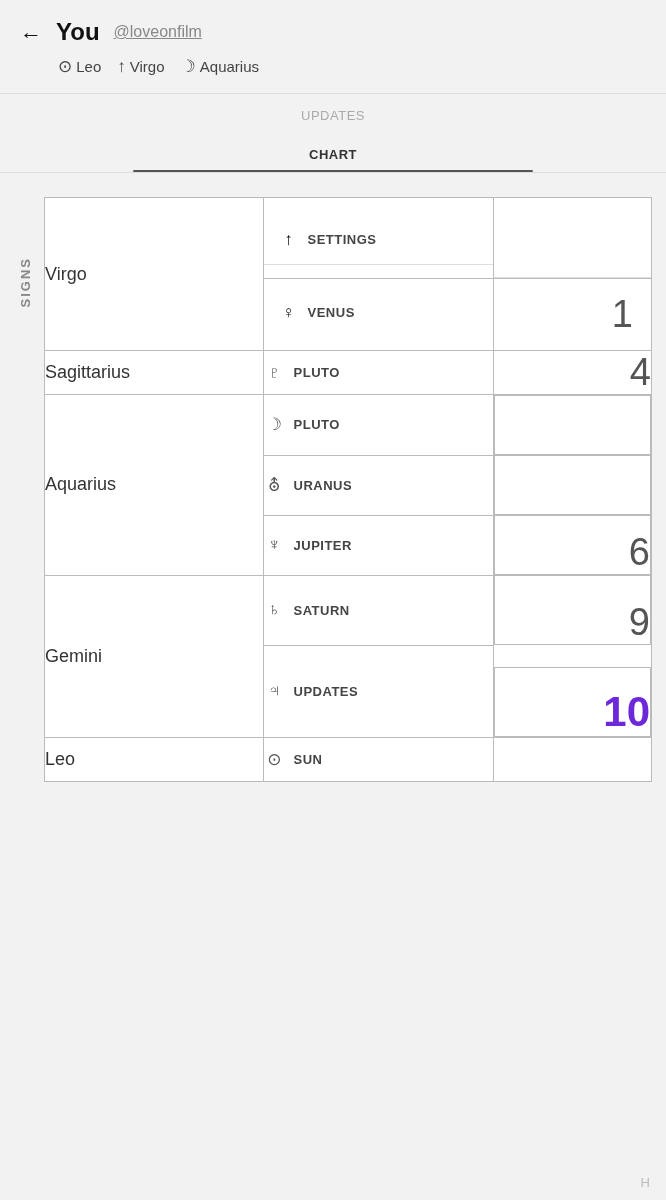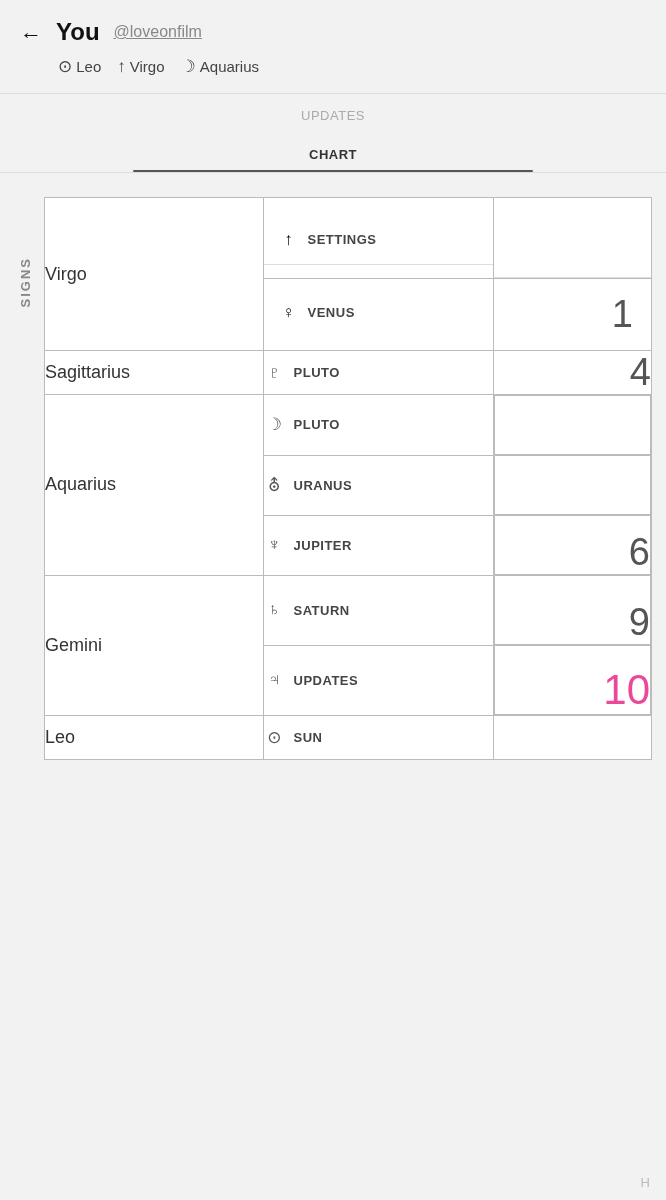--- a/index.html
+++ b/index.html
@@ -288,8 +288,9 @@
       justify-content: flex-end;
       padding: 14px 18px;
       font-size: 42px;
-      font-weight: 400;
-      color: #ec4899;
+      font-weight: 700;
+      color: #6d28d9;
+      margin-top: 22px;
     }
 
     .footer-h {

